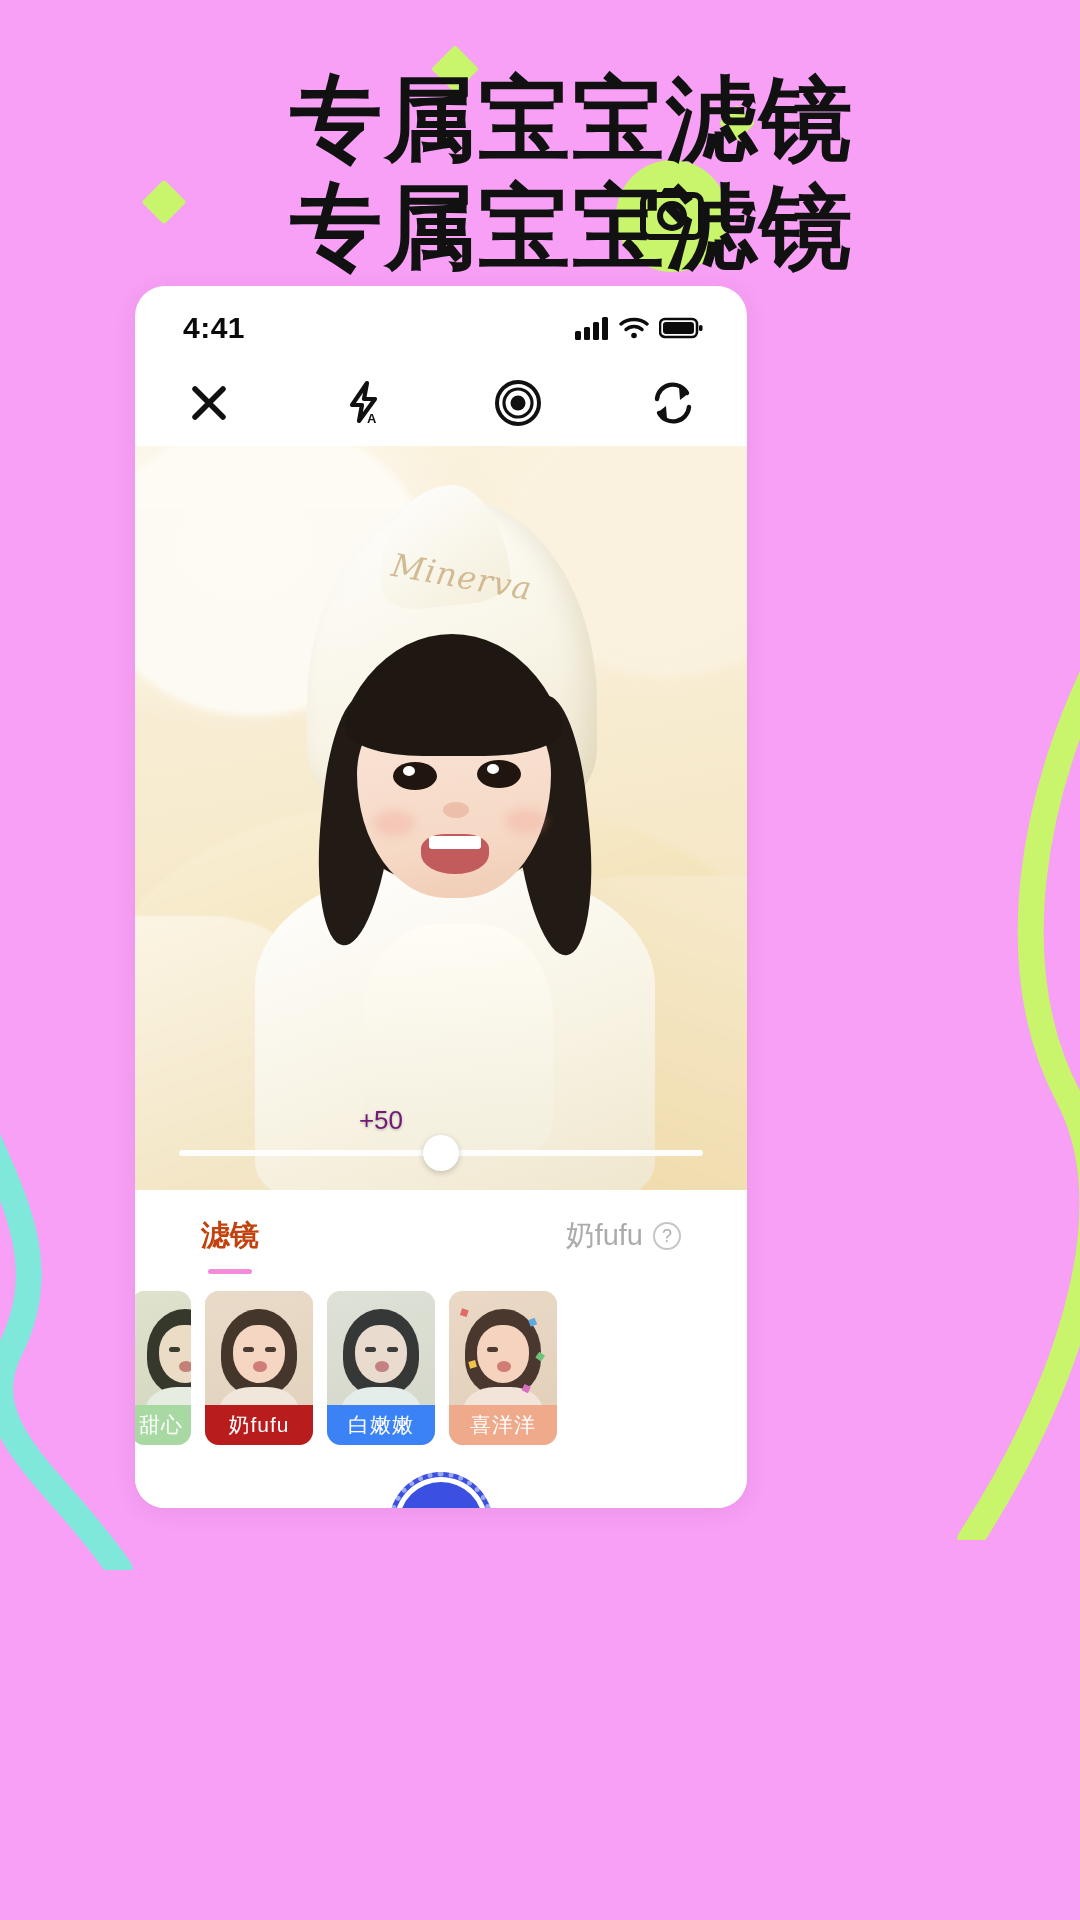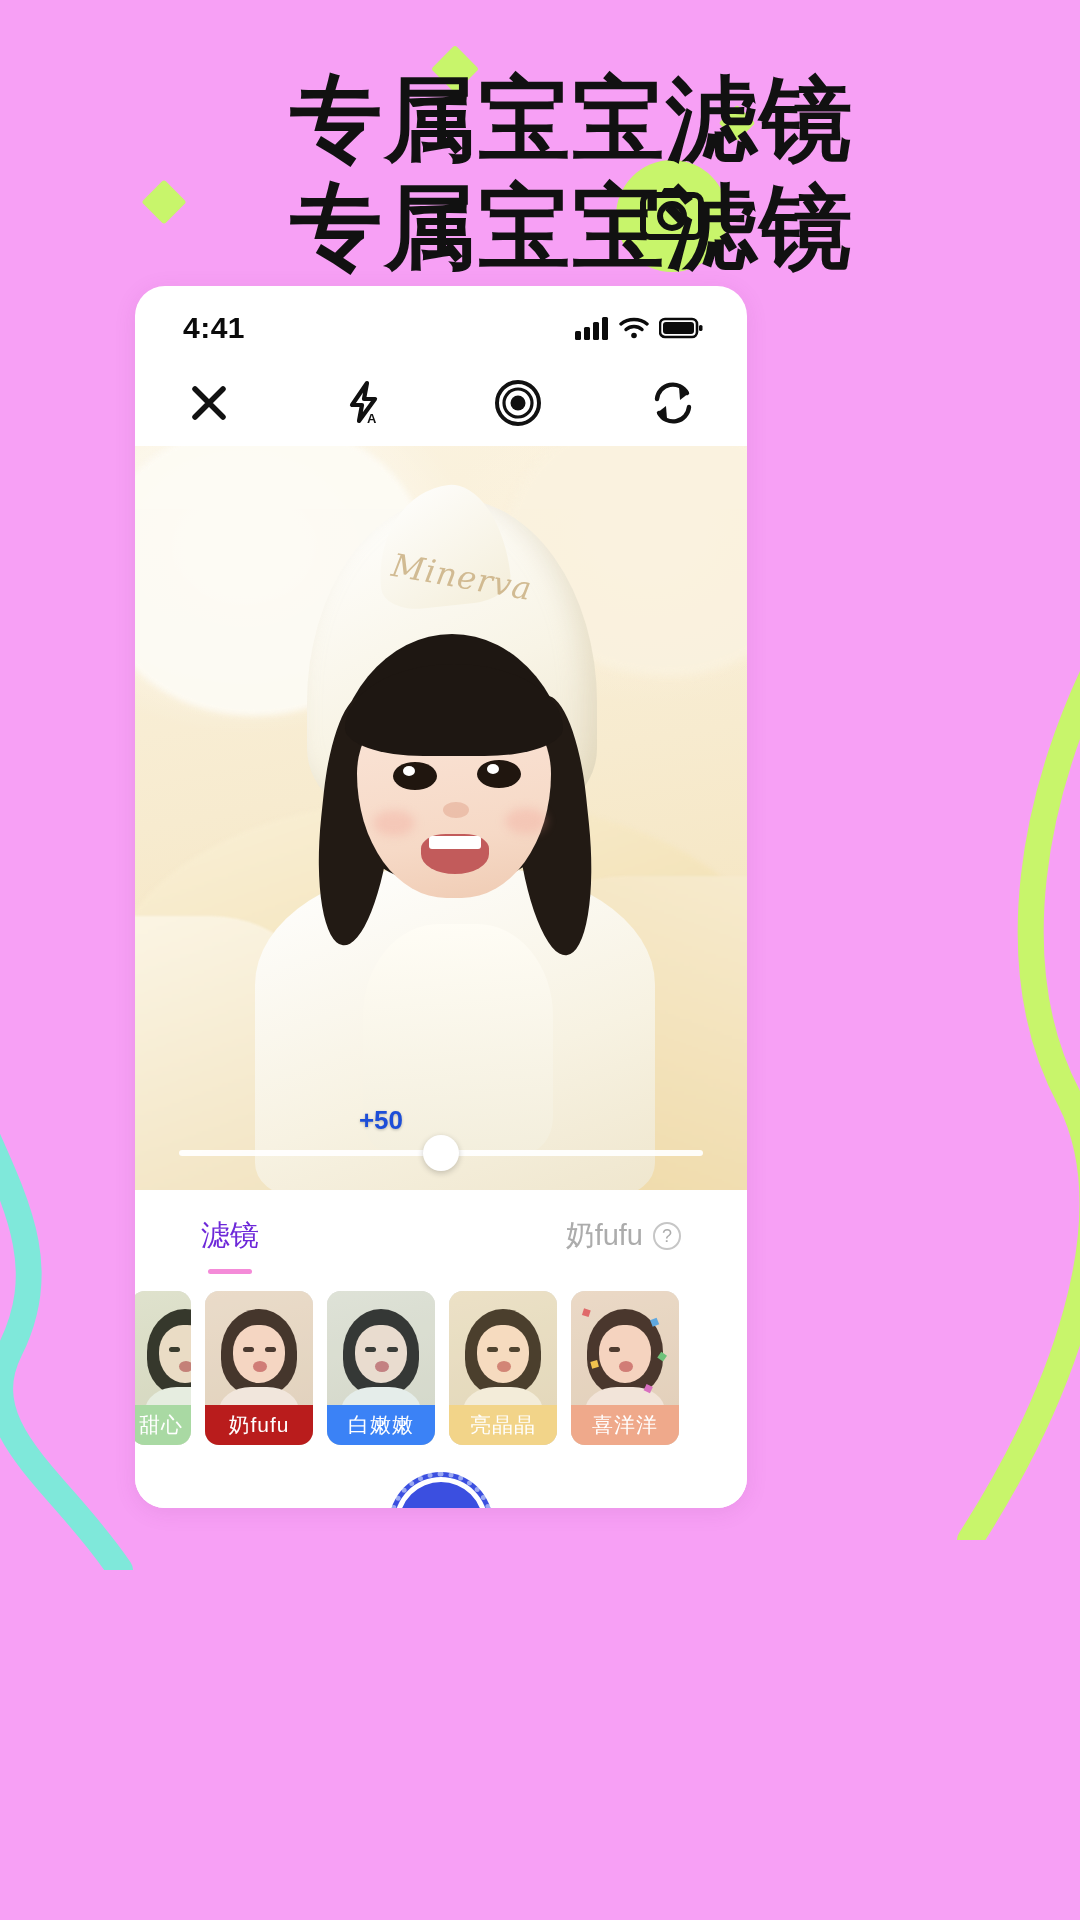--- a/index.html
+++ b/index.html
@@ -227,9 +227,9 @@
   }
   #slider-value {
     text-align: center;
-    color: #1d4ed8;
+    color: #701a75;
     font-size: 26px;
-    font-weight: 700;
+    font-weight: 400;
     text-shadow: 0 1px 3px rgba(0,0,0,.25);
     margin-bottom: 14px;
     margin-left: -120px;

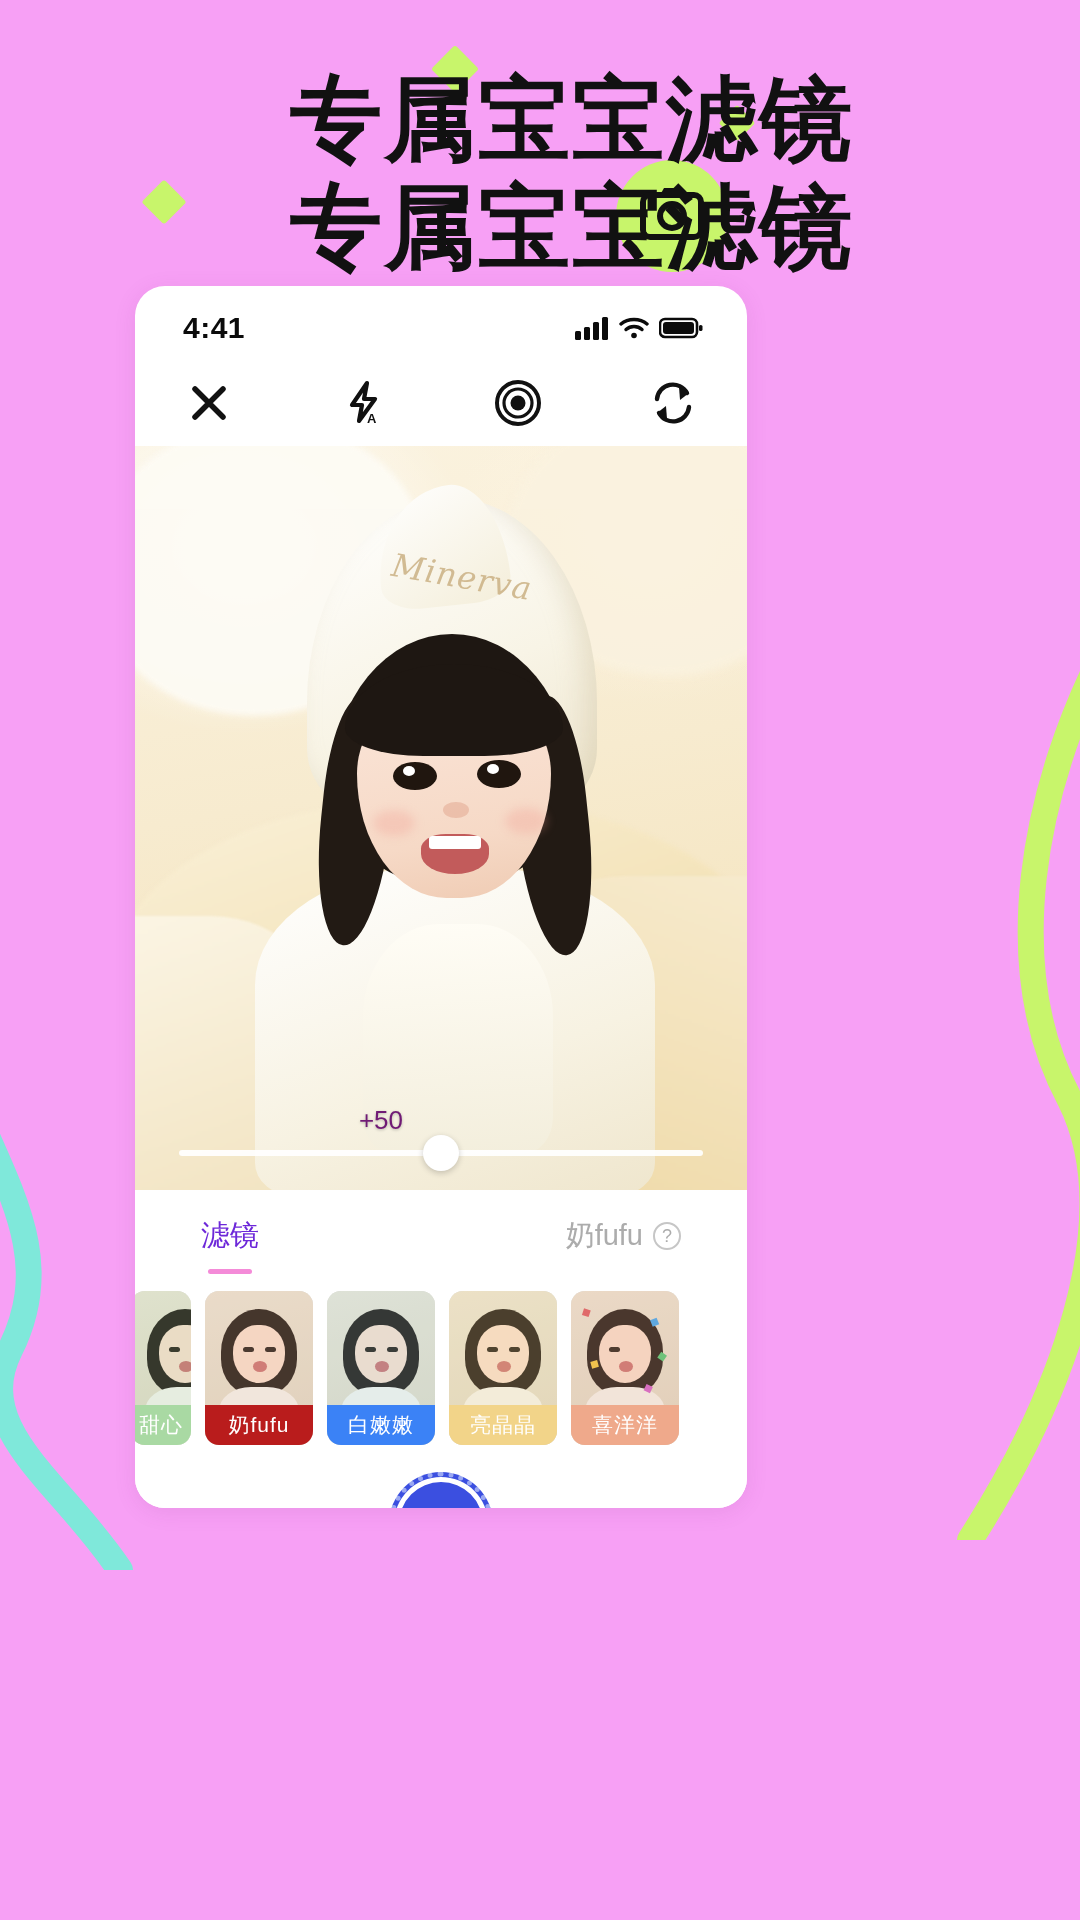--- a/index.html
+++ b/index.html
@@ -260,7 +260,7 @@
   }
   .tab { position: relative; display: flex; align-items: center; gap: 10px; }
   .tab .lbl { font-size: 29px; }
-  .tab.active .lbl { color: #6d28d9; font-weight: normal; }
+  .tab.active .lbl { color: #c2410c; font-weight: bold; }
   .tab.inactive .lbl { color: #ACACAC; }
   .tab.active .underline {
     position: absolute; left: 50%; transform: translateX(-50%);

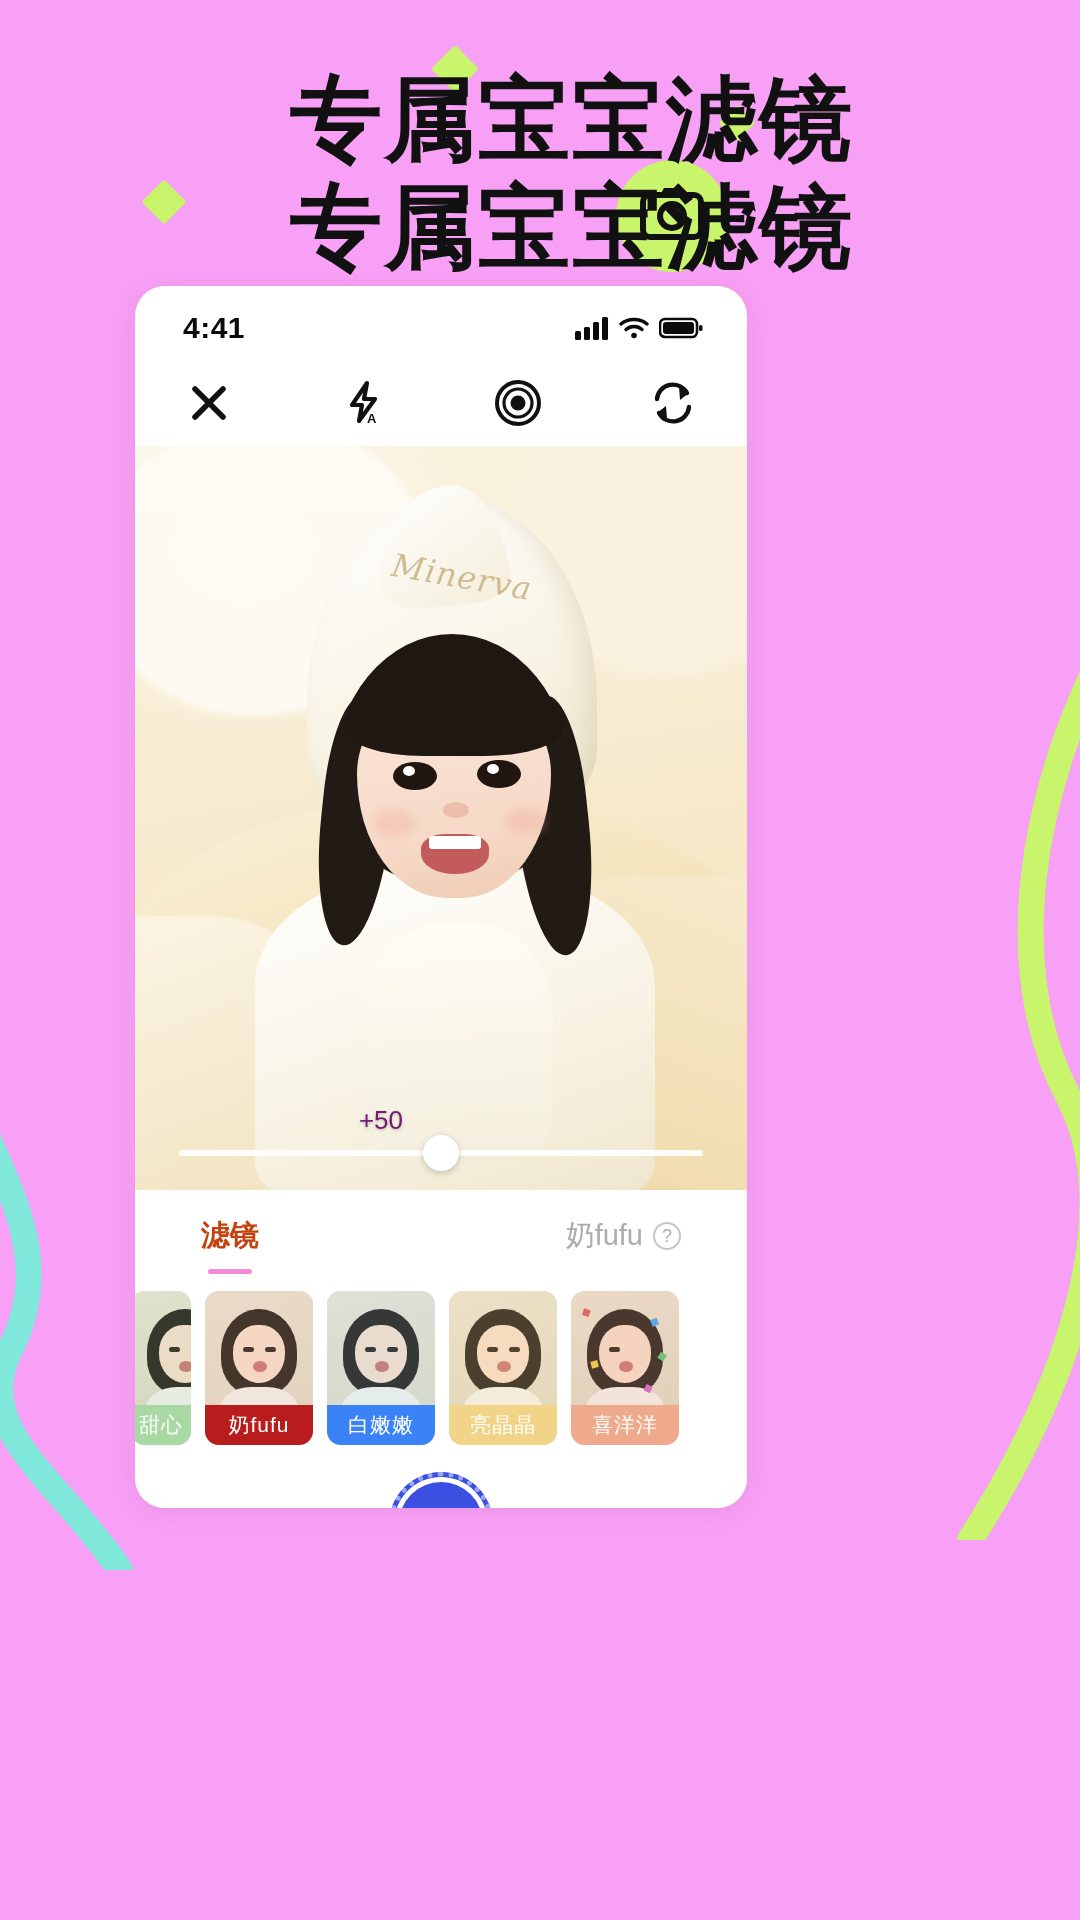--- a/index.html
+++ b/index.html
@@ -512,21 +512,6 @@
       <div class="cap" style="background:#3b82f6">白嫩嫩</div>
     </div>
 
-    <div class="filter-card">
-      <div class="thumb">
-        <div class="mini">
-            <div class="mbg"></div>
-            <div class="mhair"></div>
-            <div class="mface"></div>
-          <div class="meye me1"></div>
-            <div class="meye me2"></div>
-            <div class="mmouth"></div>
-            <div class="mbody"></div>
-          </div>
-        <div style="position:absolute;inset:0;background:rgba(245,220,150,0.22);"></div>
-      </div>
-      <div class="cap" style="background:#F2D489">亮晶晶</div>
-    </div>
 
     <div class="filter-card">
       <div class="thumb">

